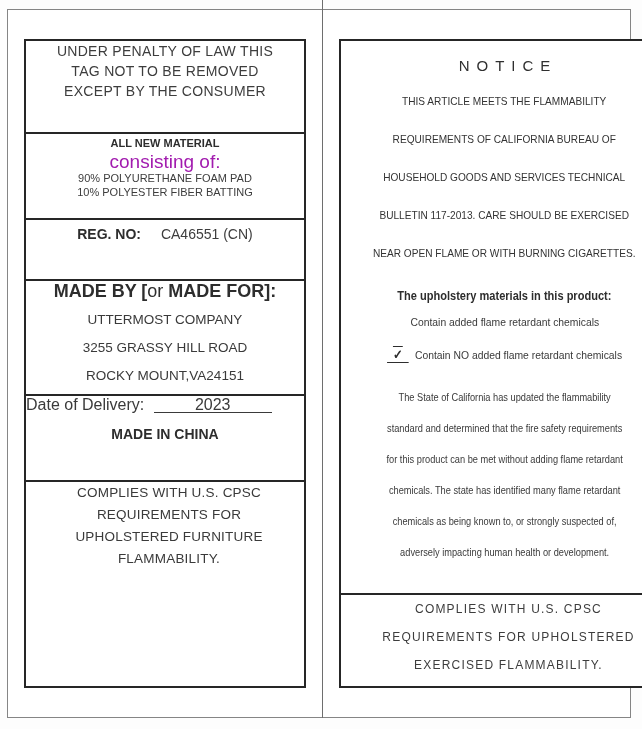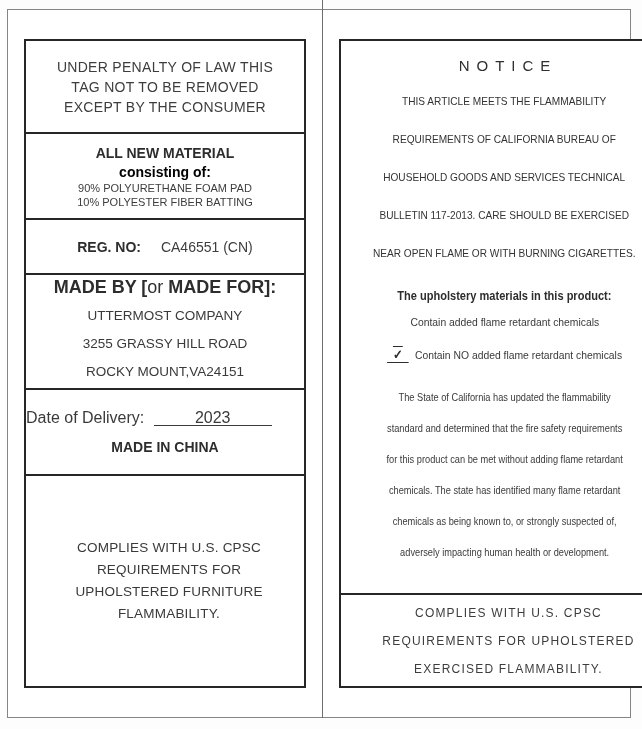--- a/index.html
+++ b/index.html
@@ -25,7 +25,7 @@
 
   .sec {
     box-sizing:border-box; border-bottom:2px solid #262626;
-    display:flex; flex-direction:column; justify-content:center; align-items:center;
+    display:flex; flex-direction:column; justify-content:flex-start; align-items:center;
     text-align:center; flex:0 0 auto;
   }
   .sec:last-child { border-bottom:none; flex:1 1 auto;padding-left:8px; }

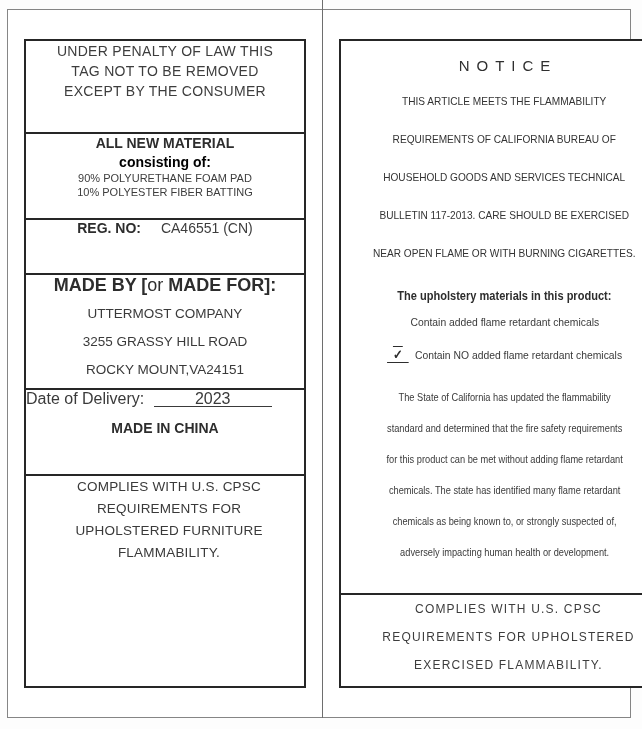--- a/index.html
+++ b/index.html
@@ -39,7 +39,7 @@
   .sec-delivery  { flex-basis:86px; }
 
   .penalty-line { font-size:14px; line-height:20px; letter-spacing:.3px; color:#3d3d3d; white-space:nowrap; }
-  .mat-title    { font-weight:bold; font-size:14px; line-height:19px; color:#2d2d2d; white-space:nowrap; }
+  .mat-title    { font-weight:bold; font-size:11px; line-height:19px; color:#2d2d2d; white-space:nowrap; }
   .mat-sub      { font-weight:bold; font-size:14px; line-height:18px; color:#000000; white-space:nowrap; }
   .mat-item     { font-size:11px; line-height:14px; color:#3d3d3d; white-space:nowrap; }
   .reg-row      { font-size:14px; white-space:nowrap; }

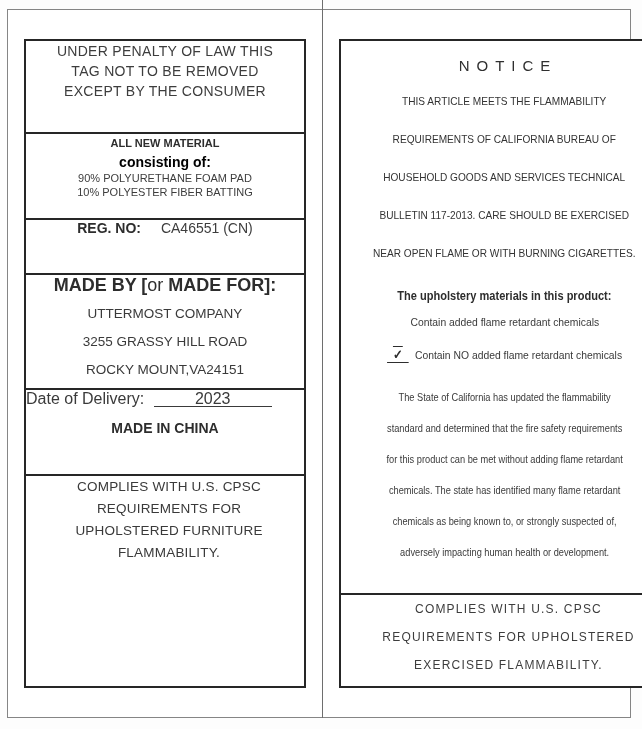--- a/index.html
+++ b/index.html
@@ -40,7 +40,7 @@
 
   .penalty-line { font-size:14px; line-height:20px; letter-spacing:.3px; color:#3d3d3d; white-space:nowrap; }
   .mat-title    { font-weight:bold; font-size:11px; line-height:19px; color:#2d2d2d; white-space:nowrap; }
-  .mat-sub      { font-weight:bold; font-size:14px; line-height:18px; color:#000000; white-space:nowrap; }
+  .mat-sub      { font-weight:normal; font-size:19px; line-height:18px; color:#a21caf; white-space:nowrap; }
   .mat-item     { font-size:11px; line-height:14px; color:#3d3d3d; white-space:nowrap; }
   .reg-row      { font-size:14px; white-space:nowrap; }
   .reg-label    { font-weight:bold; color:#2d2d2d; }

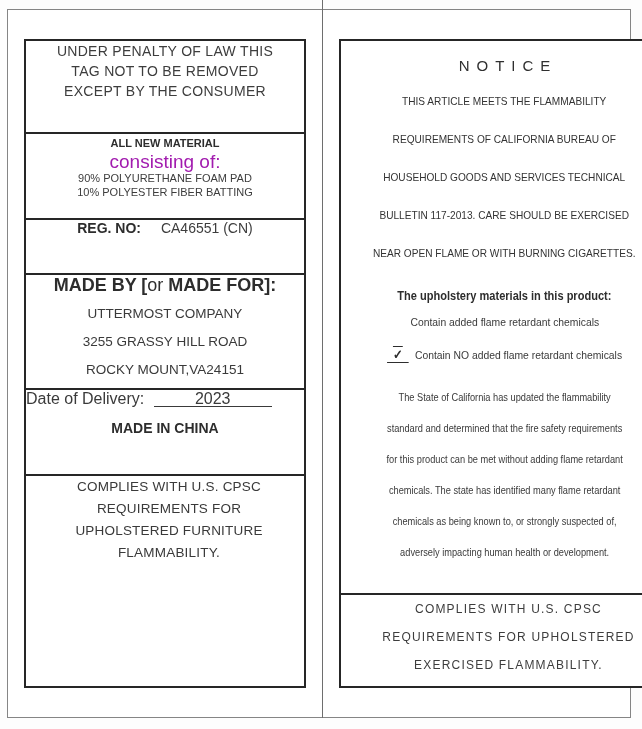--- a/index.html
+++ b/index.html
@@ -33,7 +33,7 @@
   
   .sec-penalty   { flex-basis:93px; }
   .sec-material  { flex-basis:86px; }
-  .sec-reg       { flex-basis:55px; }
+  .sec-reg       { flex-basis:55px;margin-top:6px; }
   .sec-cert      { flex-basis:104px; }
   .sec-madeby    { flex-basis:115px; }
   .sec-delivery  { flex-basis:86px; }

